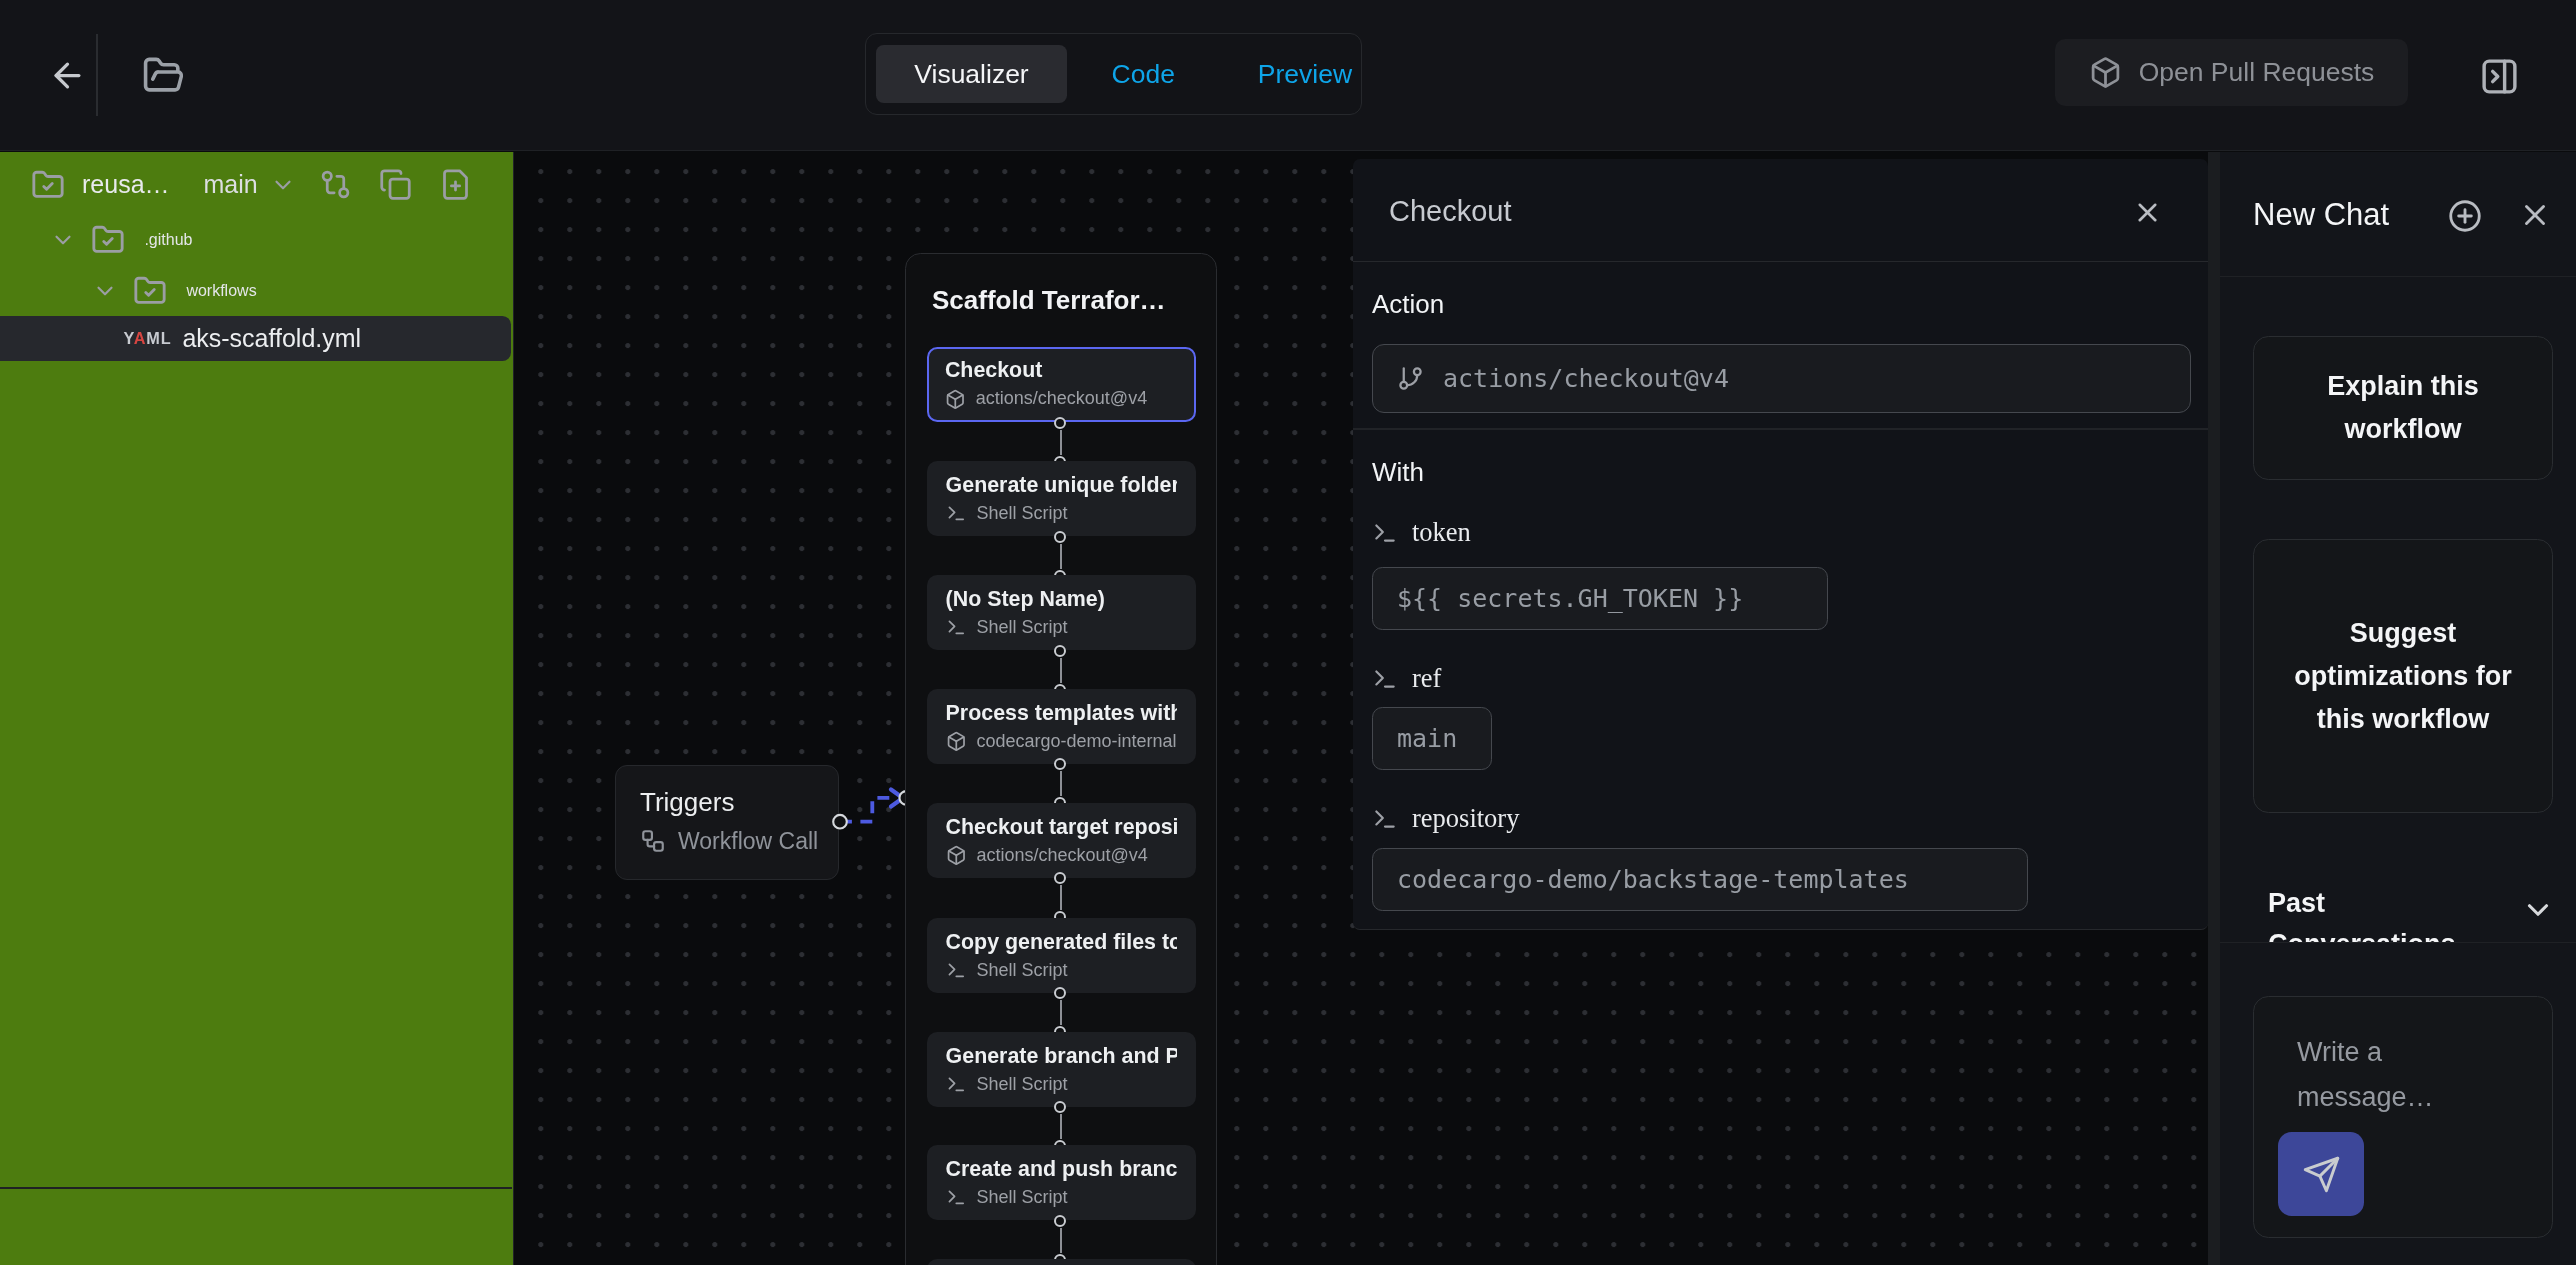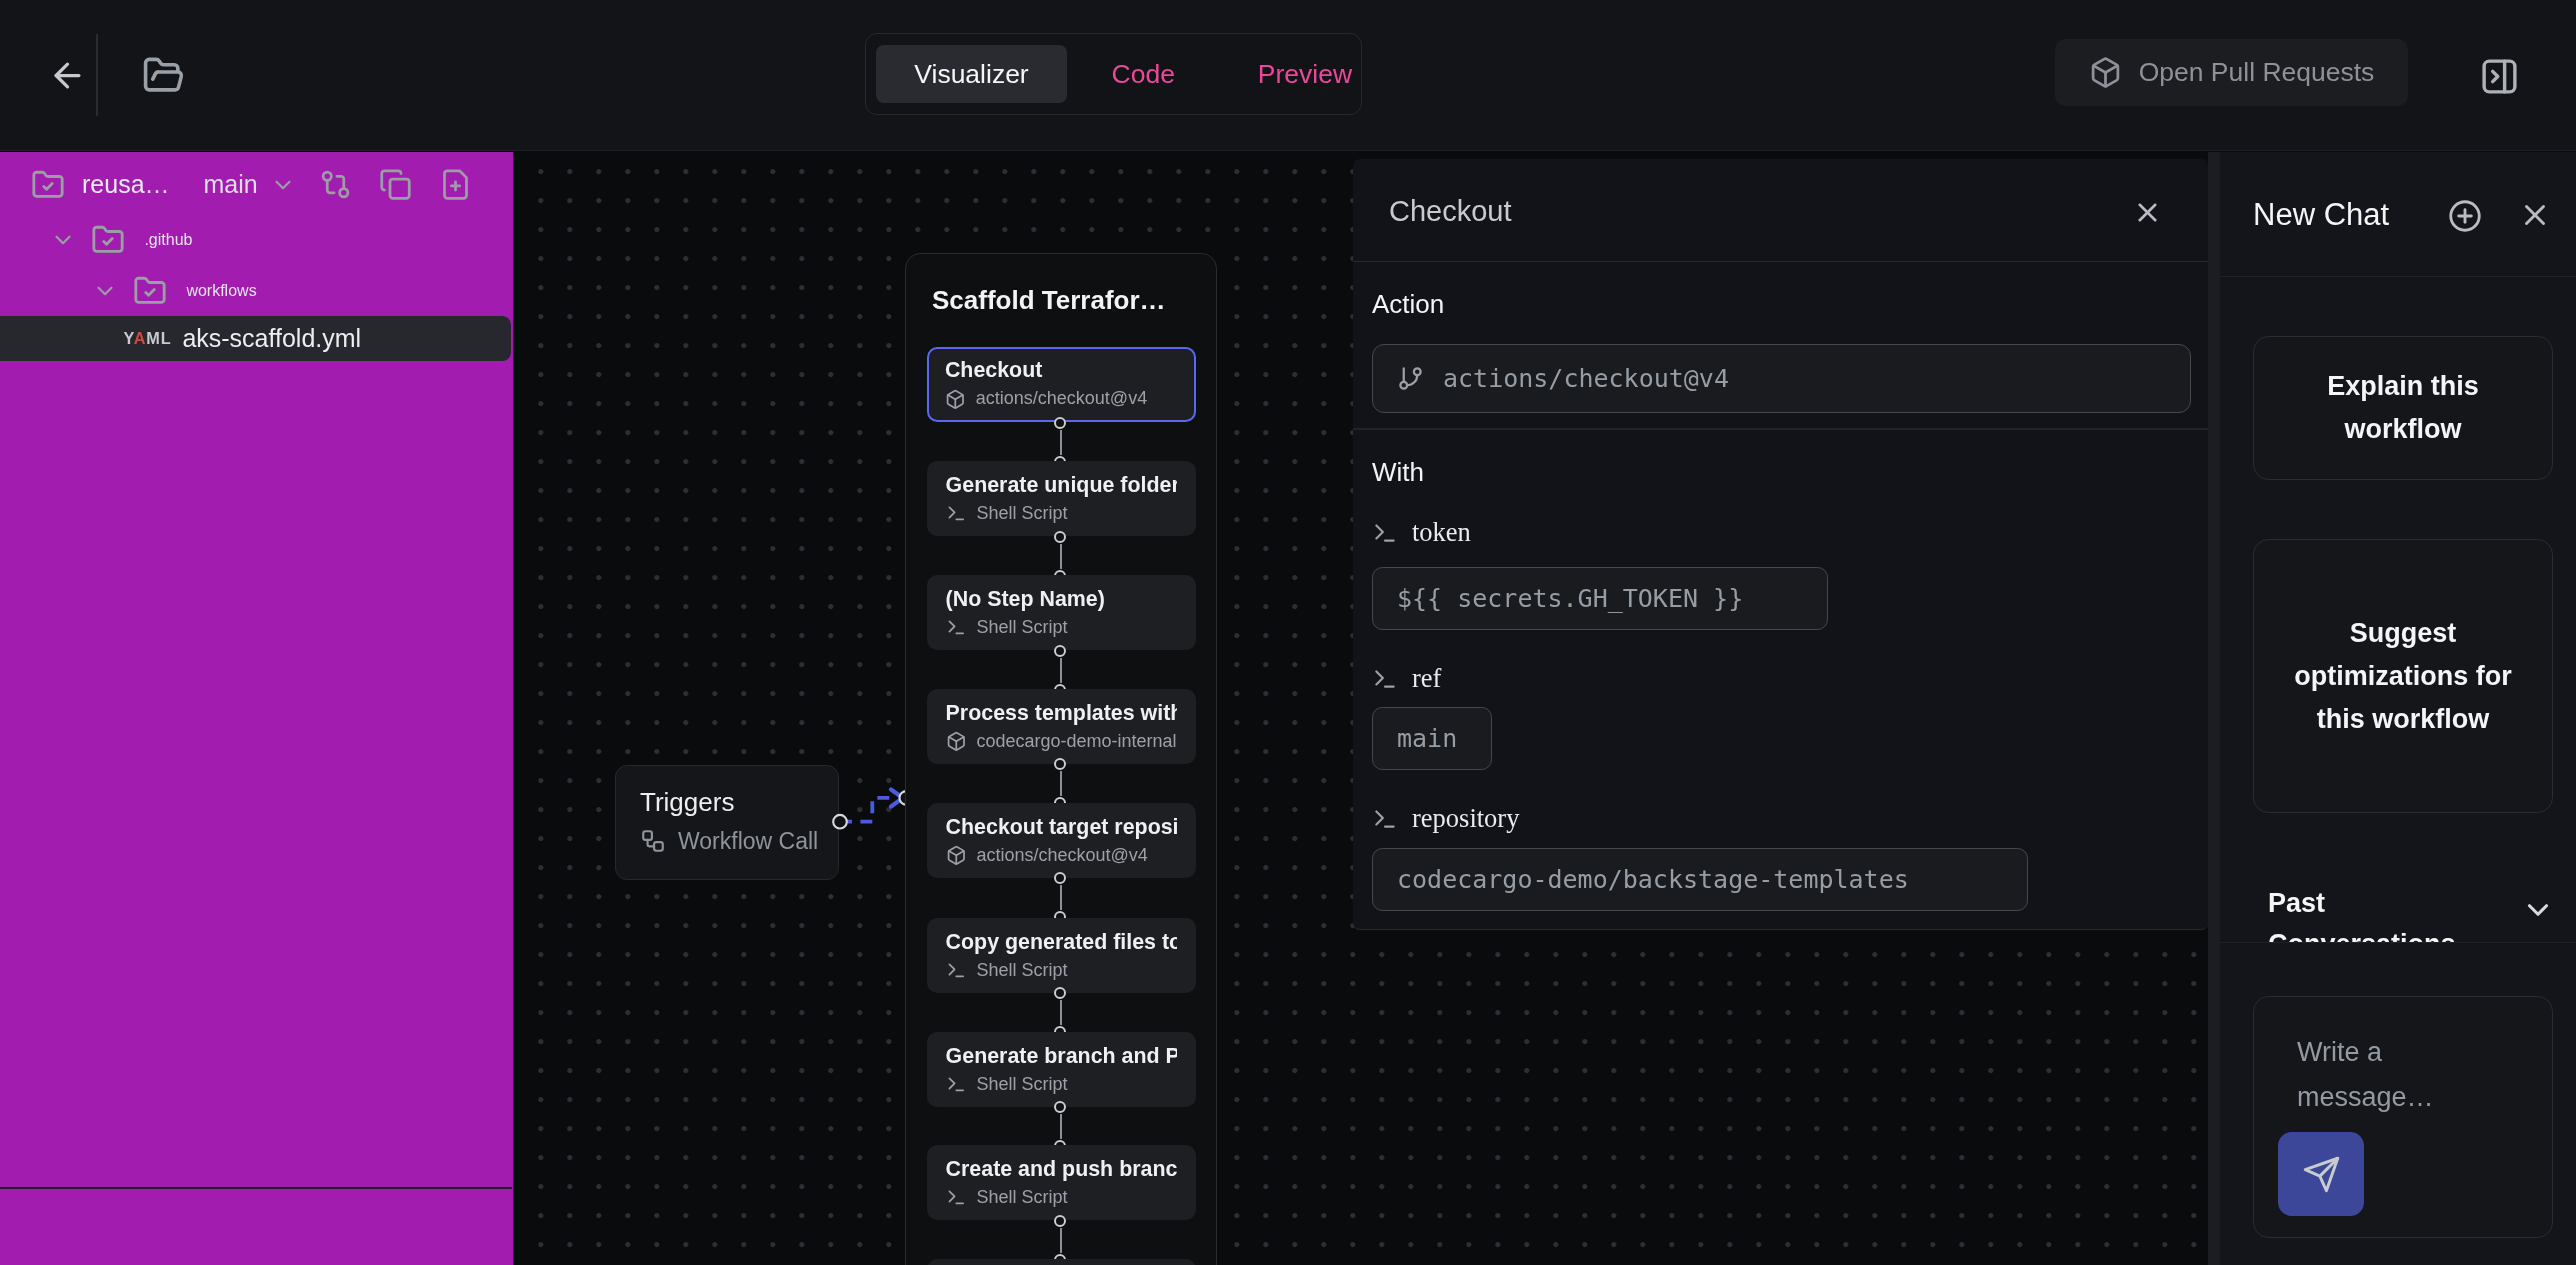--- a/index.html
+++ b/index.html
@@ -16,7 +16,7 @@
   .tb-divider { position:absolute; left:96px; top:34px; width:1.7px; height:82px; background:#2a2c30; }
   .tb-folder { position:absolute; left:134px; top:46px; width:58px; height:58px; color:#9ba0a7; display:flex; align-items:center; justify-content:center; cursor:pointer; }
   #tabs { position:absolute; left:865px; top:33px; width:497px; height:82px; border:1.7px solid #26282c; border-radius:12px; background:#121317; display:flex; align-items:center; padding:10.3px; gap:6.9px; }
-  .tab { height:58px; display:flex; align-items:center; justify-content:center; padding:0 38px; border-radius:7.7px; font-size:26.5px; color:#ec4899; cursor:pointer; }
+  .tab { height:58px; display:flex; align-items:center; justify-content:center; padding:0 38px; border-radius:7.7px; font-size:26.5px; color:#0ea5e9; cursor:pointer; }
   .tab.active { background:#2a2b30; color:#f5f6f8; }
   #opr-btn { position:absolute; left:2055px; top:39px; width:353px; height:67px; background:#1c1d21; border-radius:10.3px; display:flex; align-items:center; justify-content:center; gap:17px; color:#8e9197; font-size:26.5px; cursor:pointer; }
   #panel-toggle { position:absolute; left:2468px; top:45px; width:62px; height:62px; color:#aeb1b7; display:flex; align-items:center; justify-content:center; cursor:pointer; }

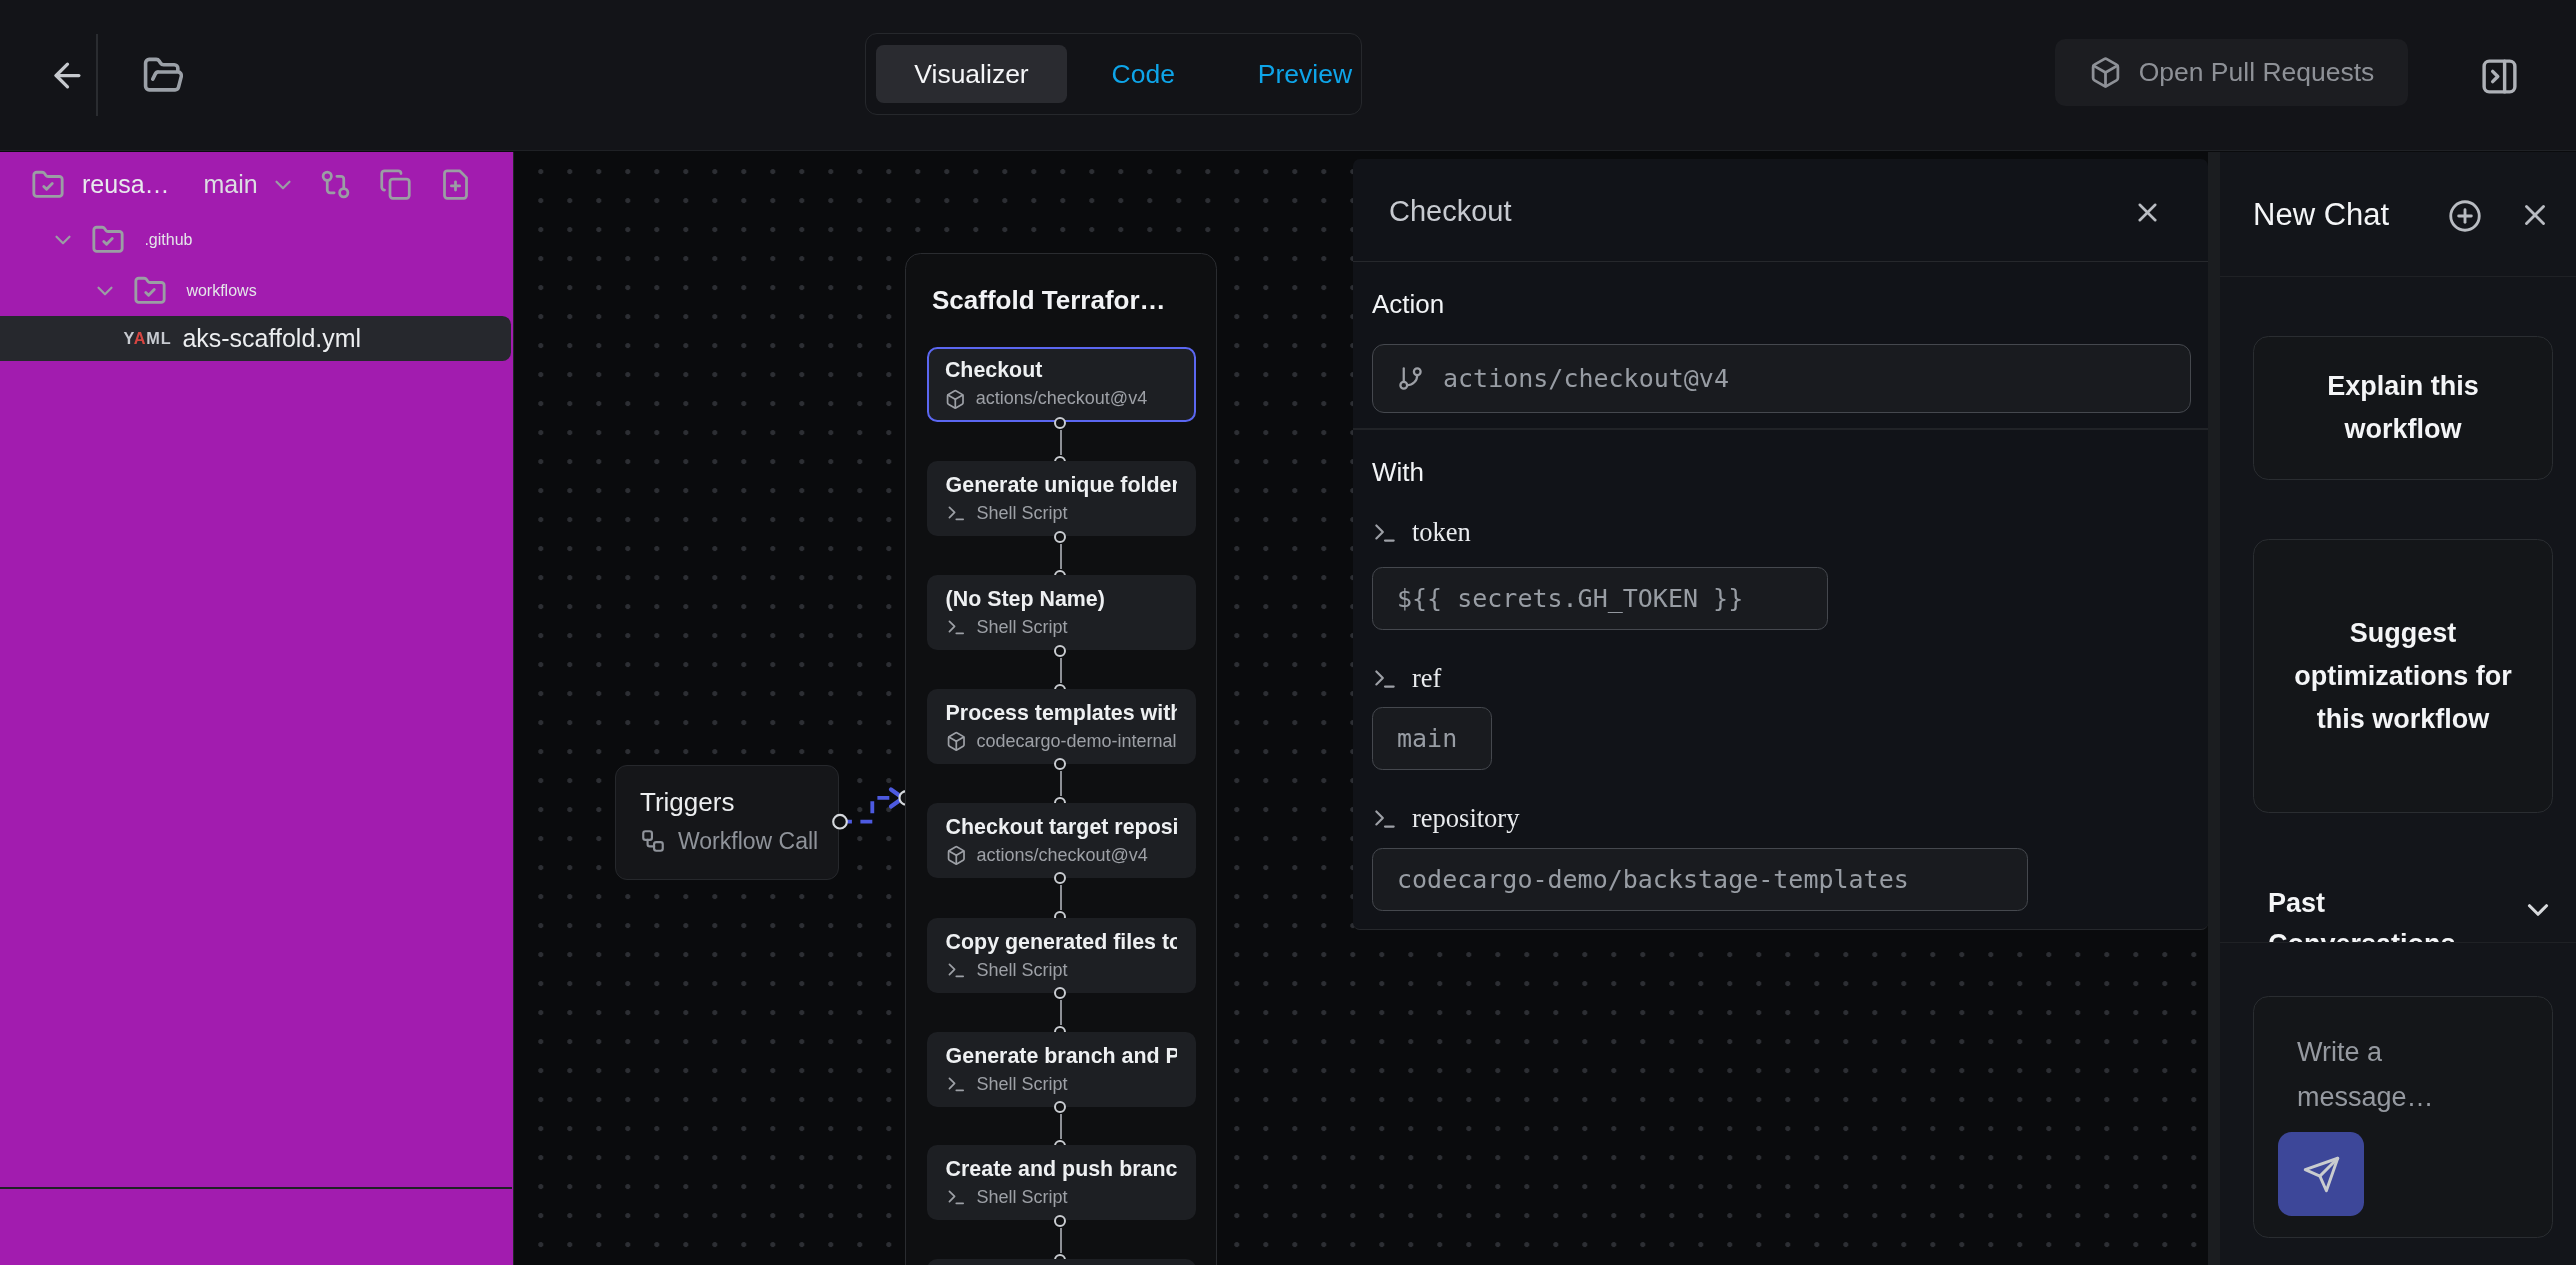--- a/index.html
+++ b/index.html
@@ -22,7 +22,7 @@
   #panel-toggle { position:absolute; left:2468px; top:45px; width:62px; height:62px; color:#aeb1b7; display:flex; align-items:center; justify-content:center; cursor:pointer; }
 
   
-  #sidebar { position:absolute; left:0; top:152px; width:514px; height:1113px; background:#a21caf; border-right:1.7px solid #222428; }
+  #sidebar { position:absolute; left:0; top:152px; width:514px; height:1113px; background:#4d7c0f; border-right:1.7px solid #222428; }
   .repo-row { position:absolute; left:0; top:10.3px; width:510px; height:45px; display:flex; align-items:center; }
   .repo-row .icon { color:#9b9ea4; }
   .repo-name { margin-left:17px; font-size:25px; color:#e8eaed; max-width:101px; white-space:nowrap; overflow:hidden; }

